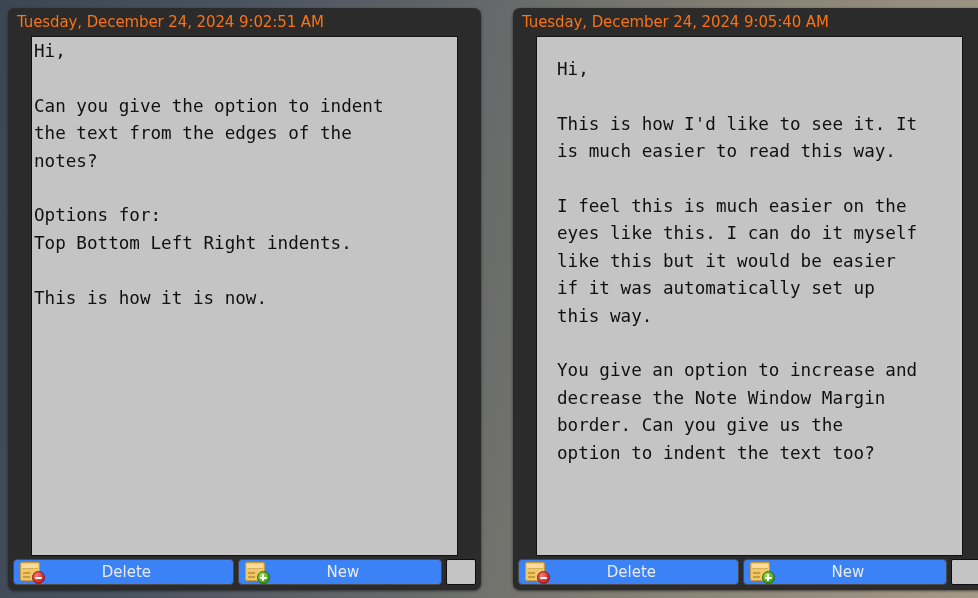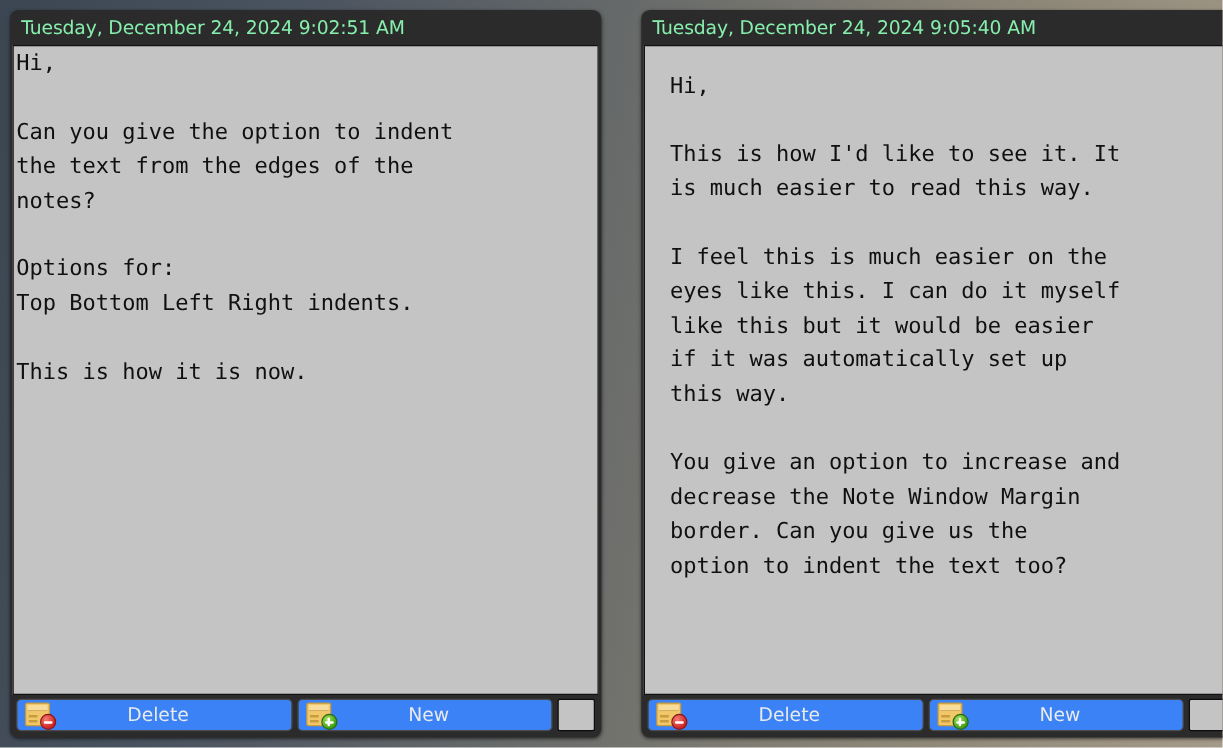--- a/index.html
+++ b/index.html
@@ -54,7 +54,7 @@
     height: 28px;
     line-height: 28px;
     padding: 0 4px 0 9px;
-    color: #86efac;
+    color: #f97316;
     font-size: 15px;
     font-family: "DejaVu Sans", sans-serif;
     white-space: nowrap;

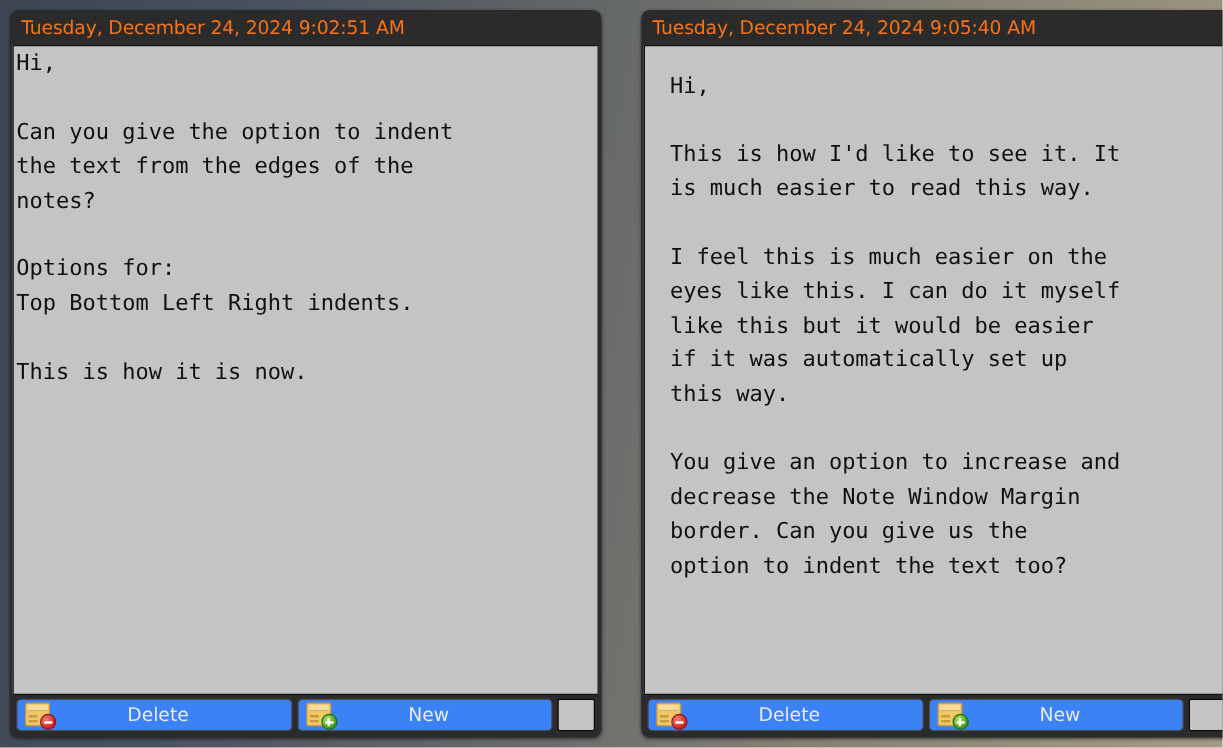--- a/index.html
+++ b/index.html
@@ -66,7 +66,7 @@
   
   .note-body-wrap {
     flex: 1 1 auto;
-    padding: 0 2px;
+    padding: 0 23px;
     min-height: 0;
     display: flex;
     justify-content: center;

